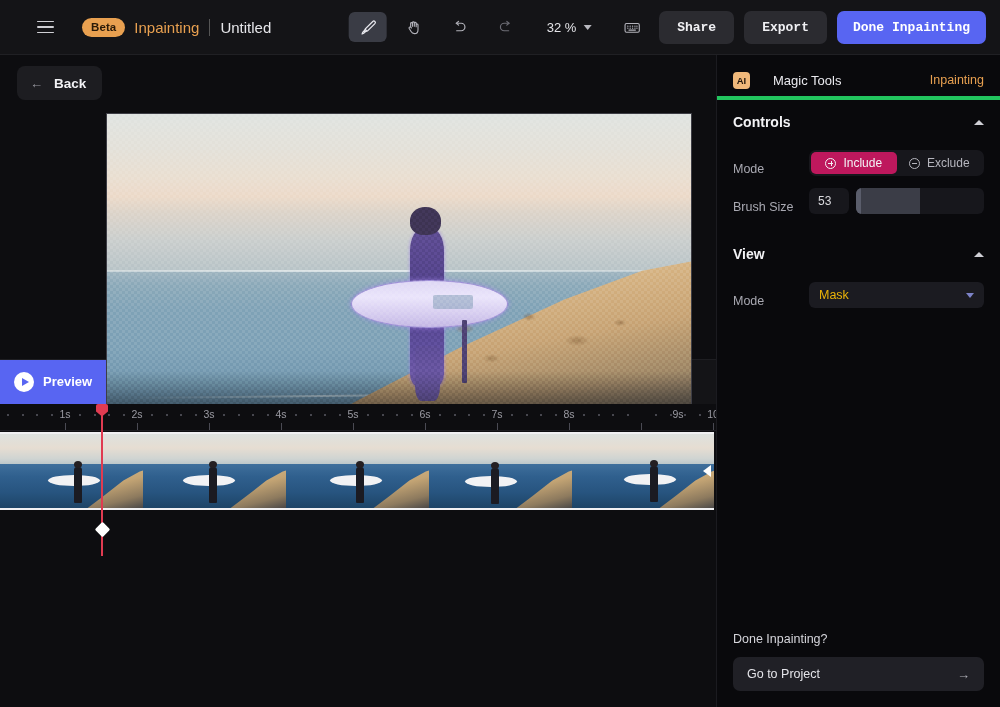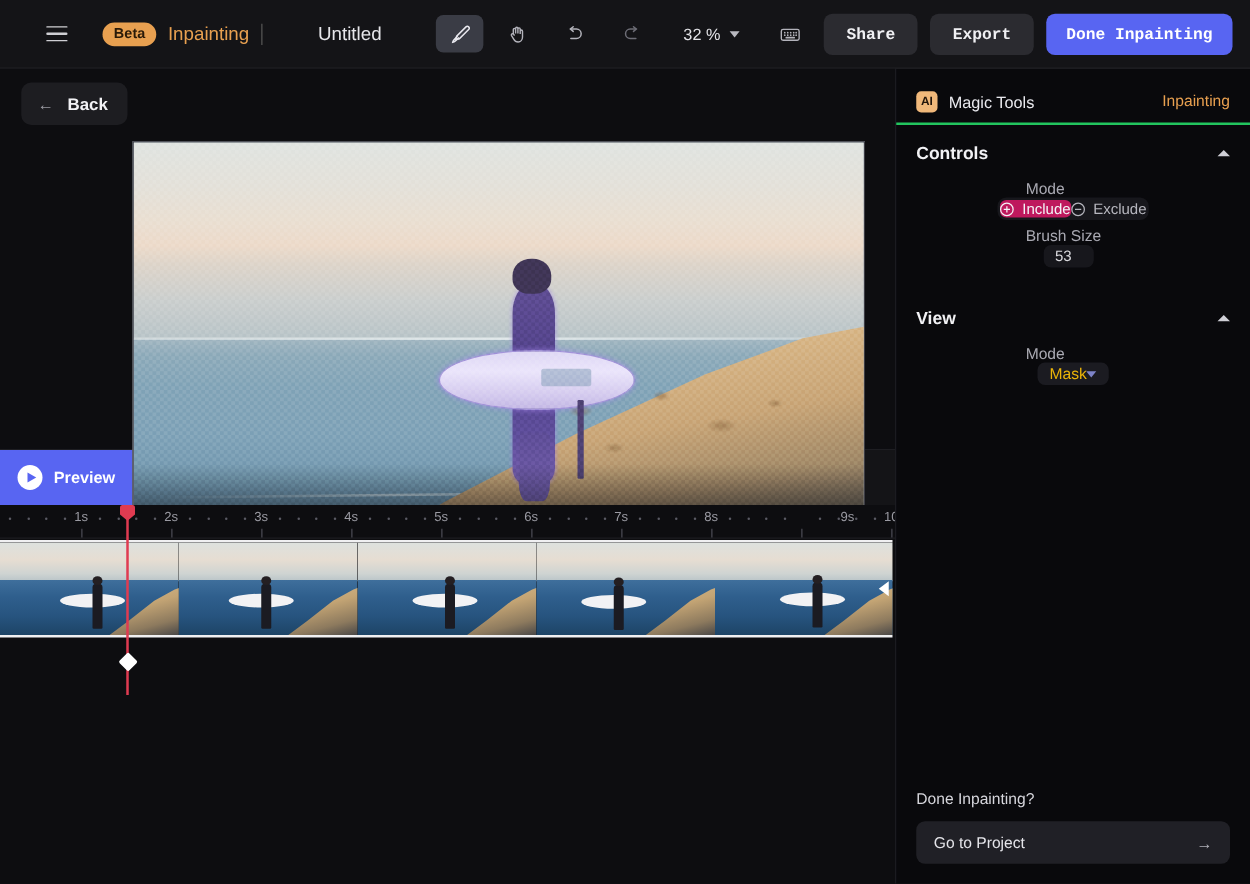--- a/index.html
+++ b/index.html
@@ -33,7 +33,7 @@
   }
   .proj-name { color: #e8a050; font-size: 15px; margin-left: 9px; }
   .divider-v { width:1px; height: 17px; background: #555; margin: 0 10px; display:inline-block; }
-  .untitled { font-size: 15px; color: #e6e6ea; margin-left: 34px; }
+  .untitled { font-size: 15px; color: #e6e6ea; }
 
   .center-tools {
     position: absolute; left: 50%; transform: translateX(-50%);

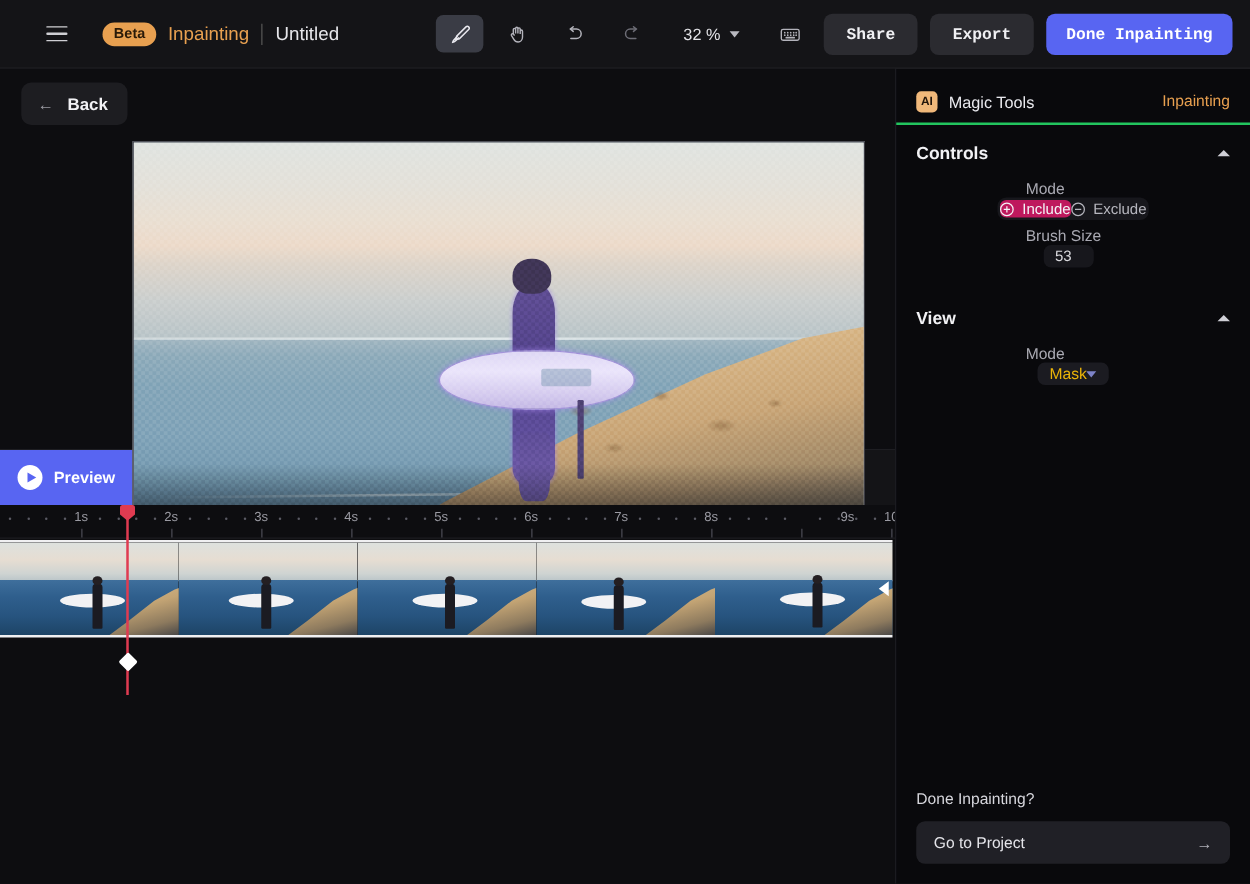--- a/index.html
+++ b/index.html
@@ -237,8 +237,8 @@
     display:flex; flex-direction:column; min-width:284px;
   }
   .panel-head {
-    height: 36px; display:flex; align-items:center; padding: 0 16px; gap: 9px;
-    border-bottom: 2px solid #22c55e; margin-top: 9px;
+    height: 36px; display:flex; align-items:center; padding: 0 16px; gap: 23px;
+    border-bottom: 4px solid #22c55e; margin-top: 9px;
   }
   .ai-badge {
     width: 17px; height:17px; border-radius: 4px; background:#f0b87a; color:#22150a;

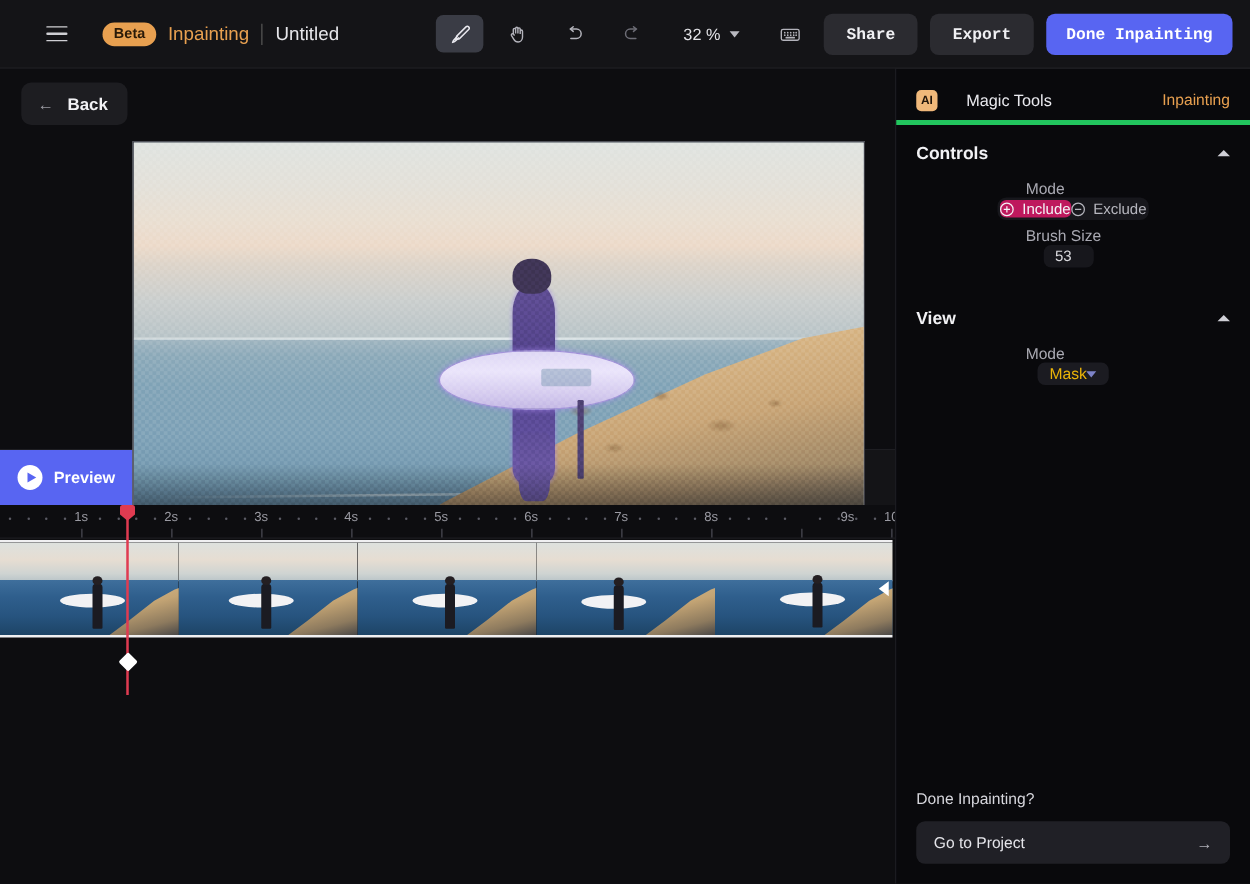--- a/index.html
+++ b/index.html
@@ -253,7 +253,7 @@
   }
   .section-title { font-size: 14px; font-weight:bold; color:#f2f2f5; }
   .chev-up { margin-left:auto; width:0;height:0;border-left:5px solid transparent;border-right:5px solid transparent;border-bottom:5px solid #cfcfd6; }
-  .row { display:flex; align-items:center; height: 32px; margin-bottom: 6px; flex-direction: column; }
+  .row { display:flex; align-items:flex-end; height: 32px; margin-bottom: 6px; }
   .row-label { width: 76px; font-size: 12.5px; color:#a9a9b2; flex:0 0 auto; }
   .seg {
     flex:1; display:flex; background:#17171c; border-radius: 7px; padding: 2px; height: 26px;

